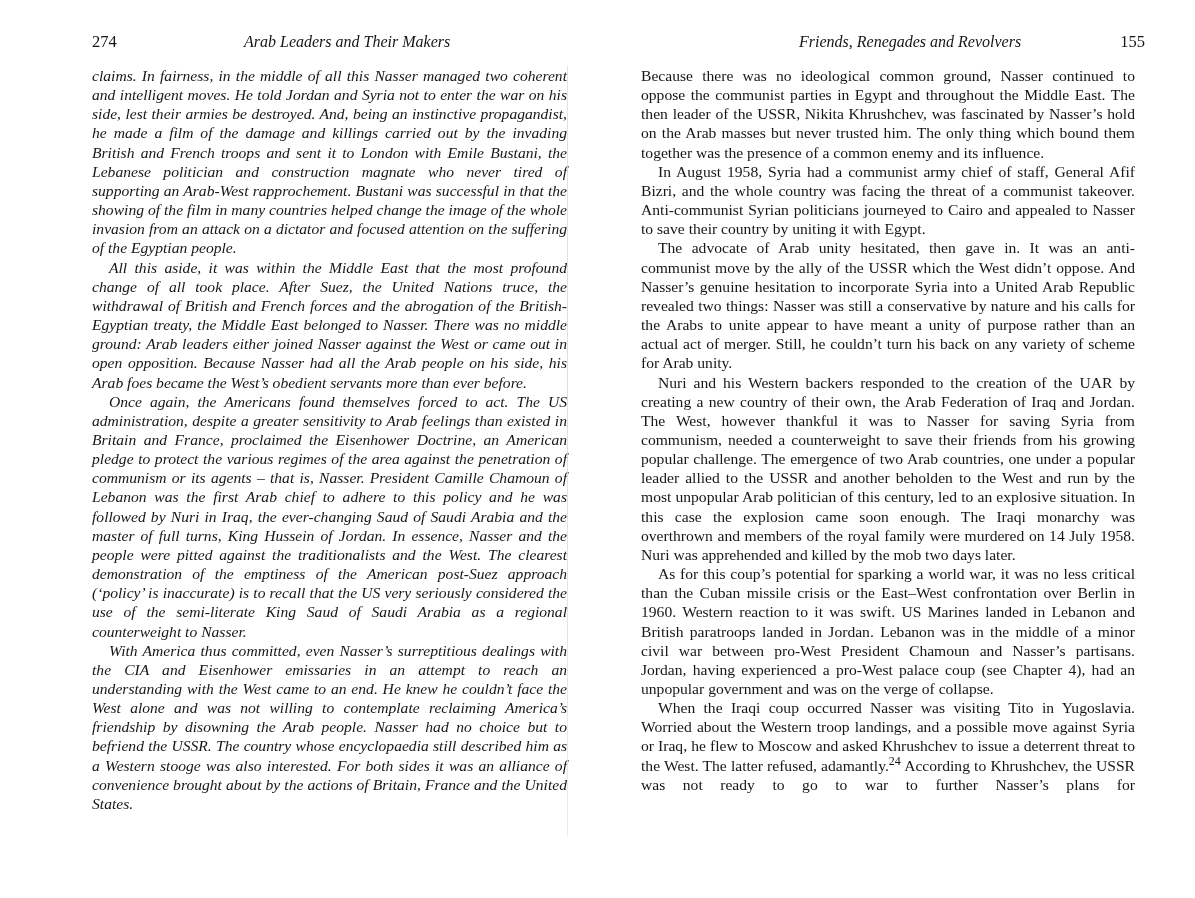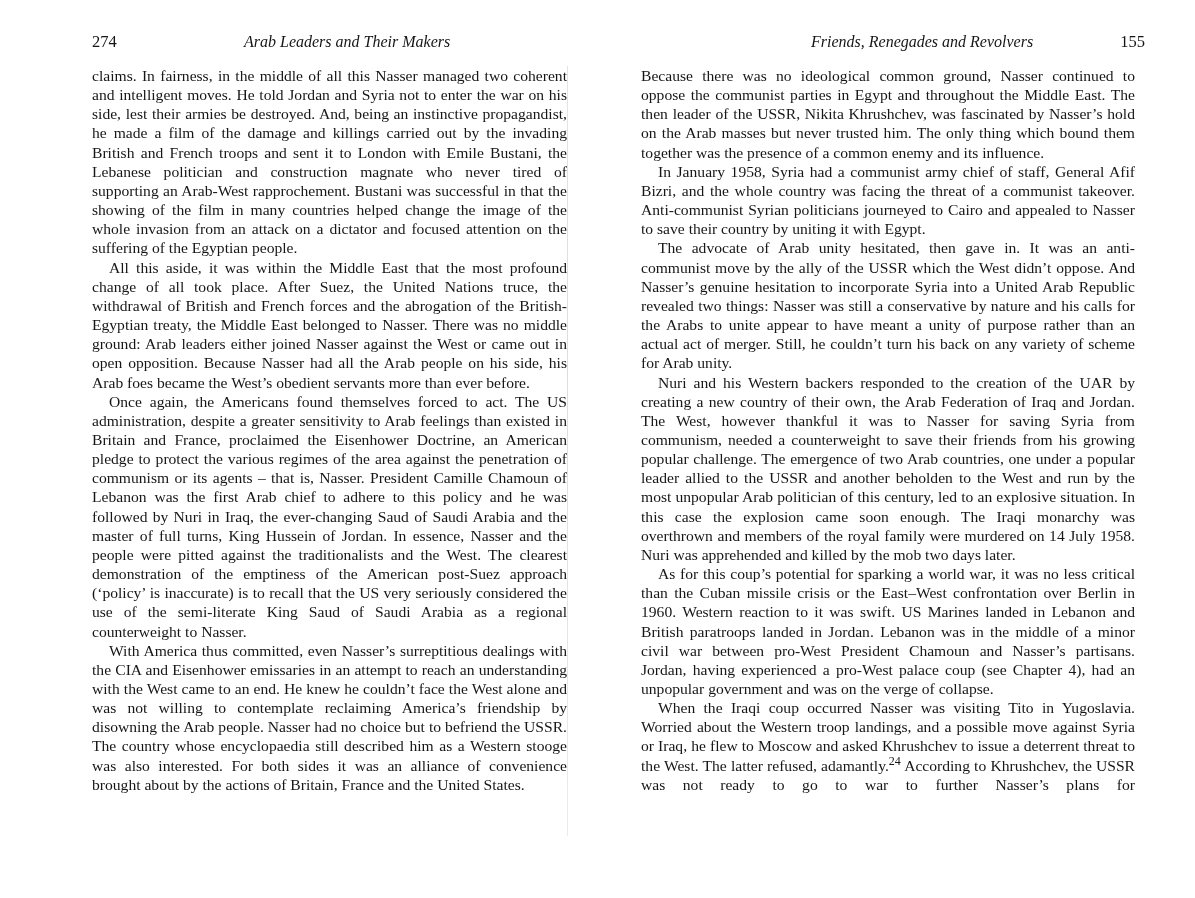--- a/index.html
+++ b/index.html
@@ -67,7 +67,7 @@
       white-space: nowrap;
     }
     .page-left .head-title { left: 152px; }
-    .page-right .head-title { left: 160px; }
+    .page-right .head-title { left: 148px; }
 
     .body-text {
       position: absolute;

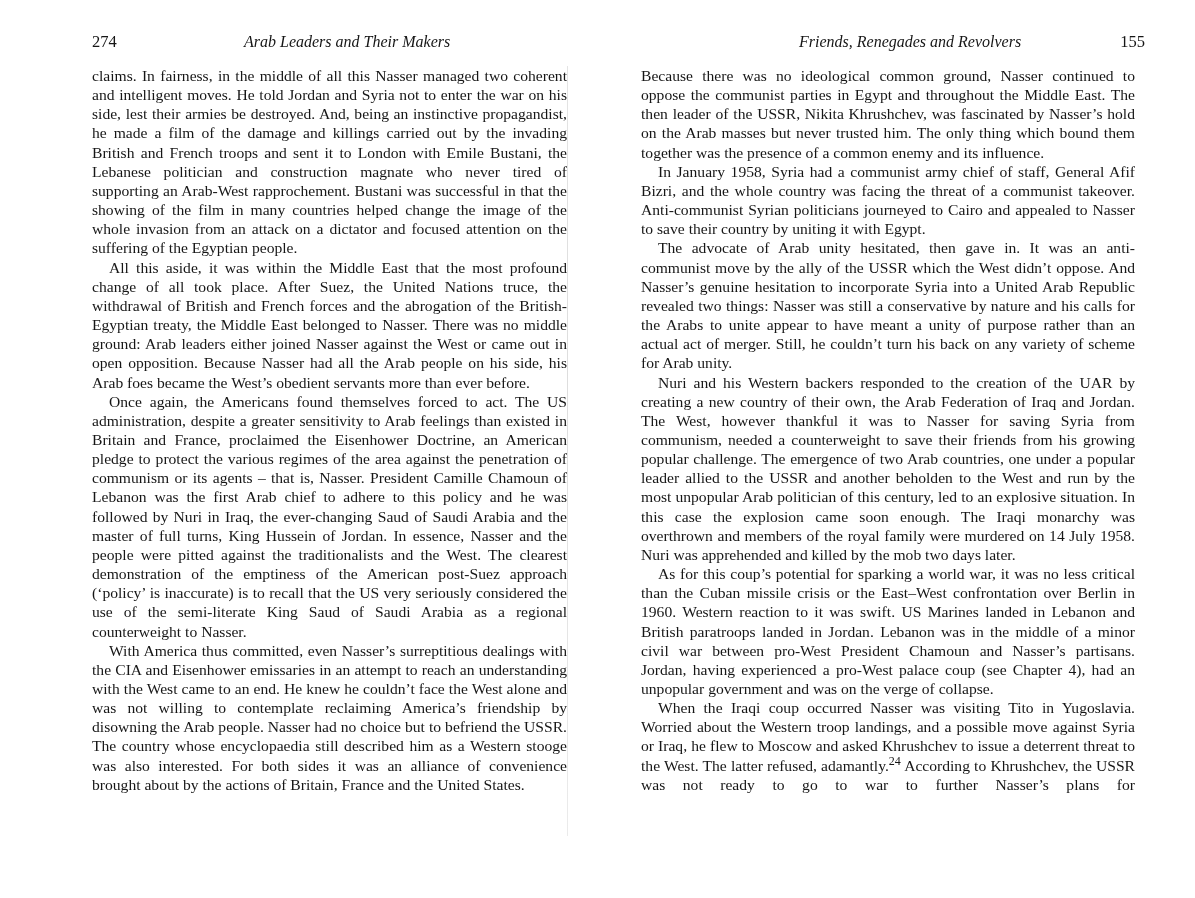--- a/index.html
+++ b/index.html
@@ -80,6 +80,7 @@
     .page-left .body-text {
       left: 92px;
       width: 475px;
+      font-style: italic;
     }
     .page-right .body-text {
       left: 44px;

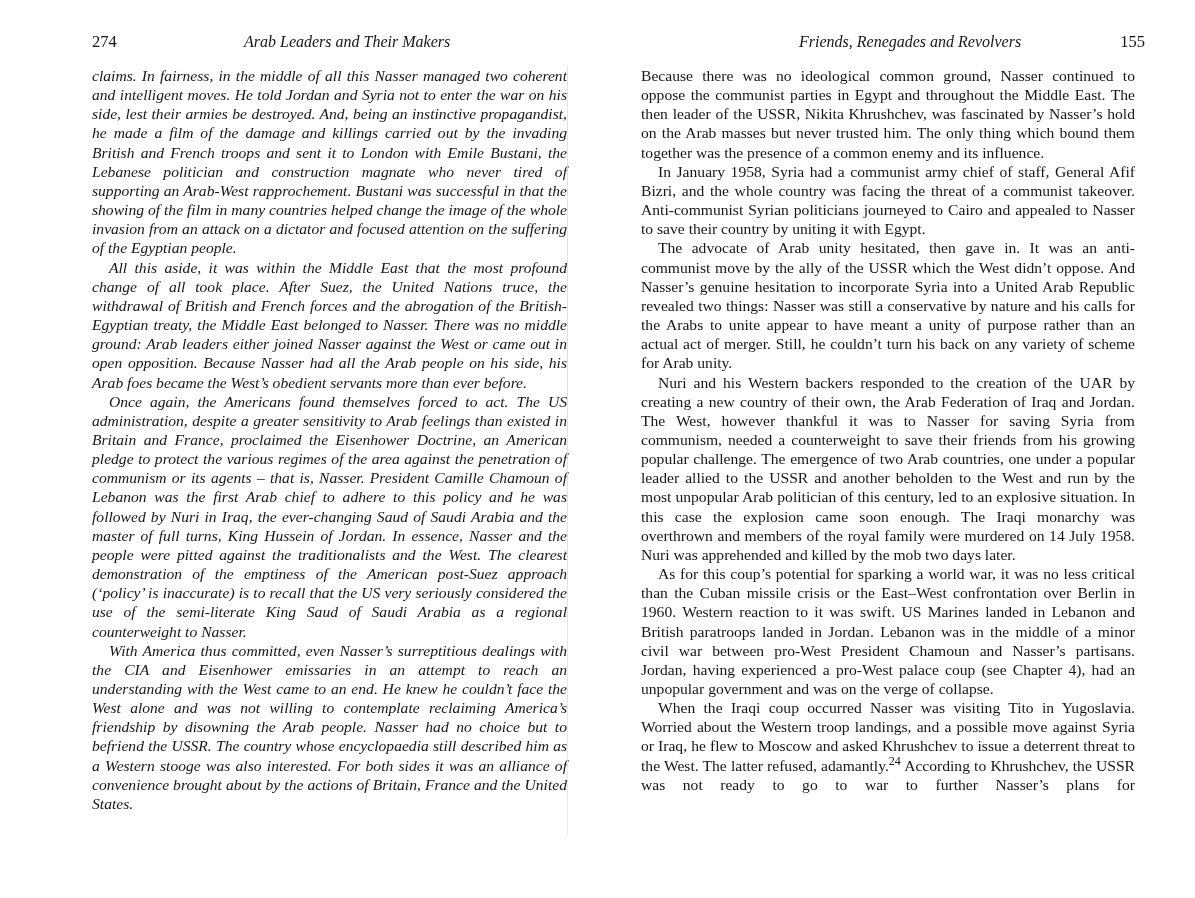--- a/index.html
+++ b/index.html
@@ -126,7 +126,7 @@
   </div>
   <div class="body-text">
     <p class="continued">Because there was no ideological common ground, Nasser continued to oppose the communist parties in Egypt and throughout the Middle East. The then leader of the USSR, Nikita Khrushchev, was fascinated by Nasser’s hold on the Arab masses but never trusted him. The only thing which bound them together was the presence of a common enemy and its influence.</p>
-    <p>In January 1958, Syria had a communist army chief of staff, General Afif Bizri, and the whole country was facing the threat of a communist takeover. Anti-communist Syrian politicians journeyed to Cairo and appealed to Nasser to save their country by uniting it with Egypt.</p>
+    <p>In August 1958, Syria had a communist army chief of staff, General Afif Bizri, and the whole country was facing the threat of a communist takeover. Anti-communist Syrian politicians journeyed to Cairo and appealed to Nasser to save their country by uniting it with Egypt.</p>
     <p>The advocate of Arab unity hesitated, then gave in. It was an anti-communist move by the ally of the USSR which the West didn’t oppose. And Nasser’s genuine hesitation to incorporate Syria into a United Arab Republic revealed two things: Nasser was still a conservative by nature and his calls for the Arabs to unite appear to have meant a unity of purpose rather than an actual act of merger. Still, he couldn’t turn his back on any variety of scheme for Arab unity.</p>
     <p>Nuri and his Western backers responded to the creation of the UAR by creating a new country of their own, the Arab Federation of Iraq and Jordan. The West, however thankful it was to Nasser for saving Syria from communism, needed a counterweight to save their friends from his growing popular challenge. The emergence of two Arab countries, one under a popular leader allied to the USSR and another beholden to the West and run by the most unpopular Arab politician of this century, led to an explosive situation. In this case the explosion came soon enough. The Iraqi monarchy was overthrown and members of the royal family were murdered on 14 July 1958. Nuri was apprehended and killed by the mob two days later.</p>
     <p>As for this coup’s potential for sparking a world war, it was no less critical than the Cuban missile crisis or the East–West confrontation over Berlin in 1960. Western reaction to it was swift. US Marines landed in Lebanon and British paratroops landed in Jordan. Lebanon was in the middle of a minor civil war between pro-West President Chamoun and Nasser’s partisans. Jordan, having experienced a pro-West palace coup (see Chapter 4), had an unpopular government and was on the verge of collapse.</p>

